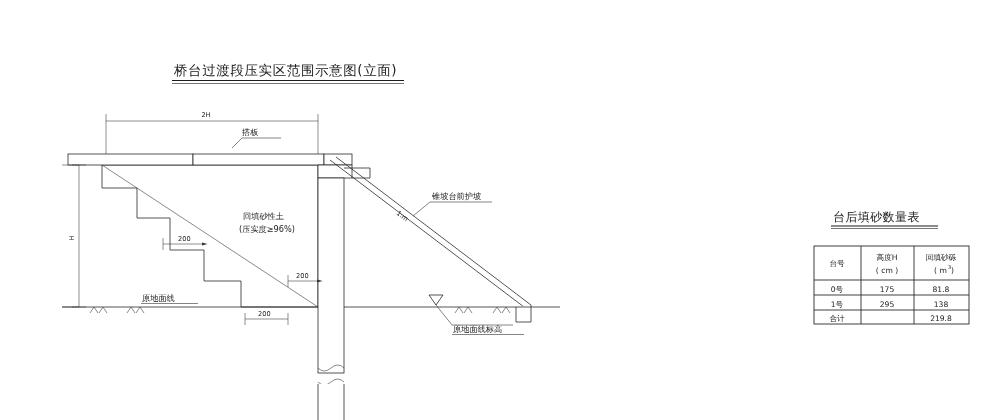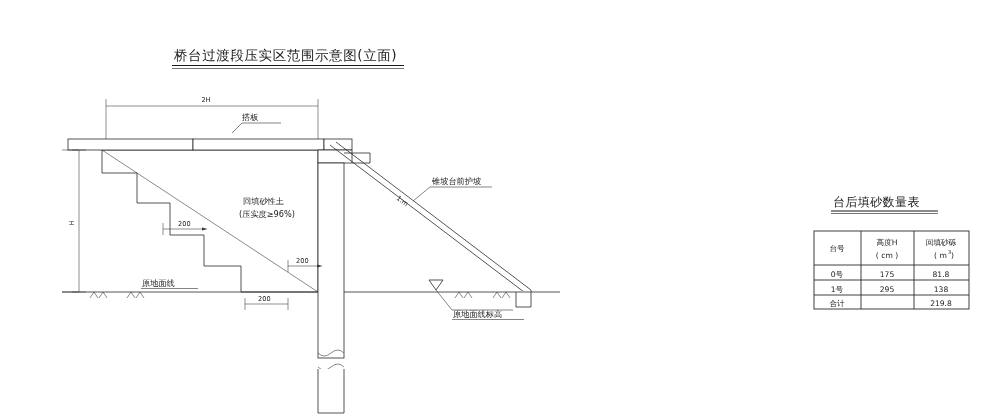--- a/index.html
+++ b/index.html
@@ -17,7 +17,7 @@
   #stage {
     position: absolute;
     left: 0;
-    top: 1px;
+    top: 16px;
     width: 1000px;
     height: 386px;
     border-radius: 22px;

